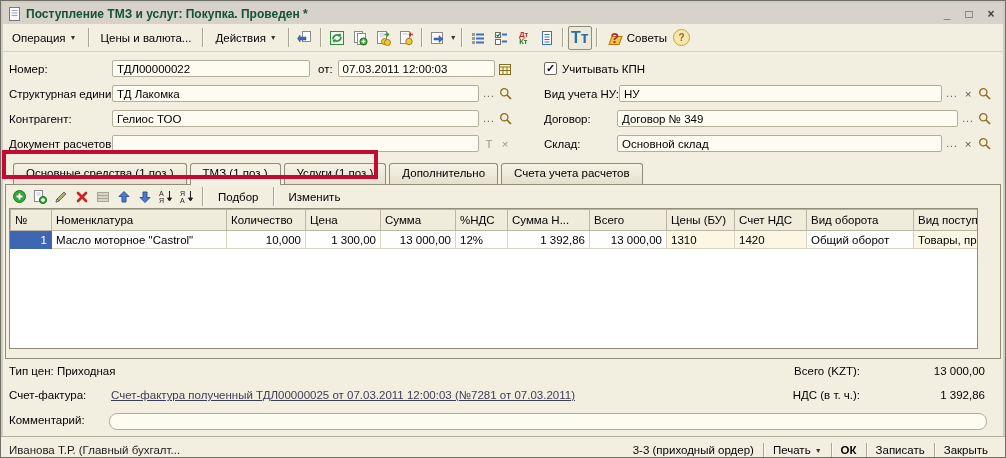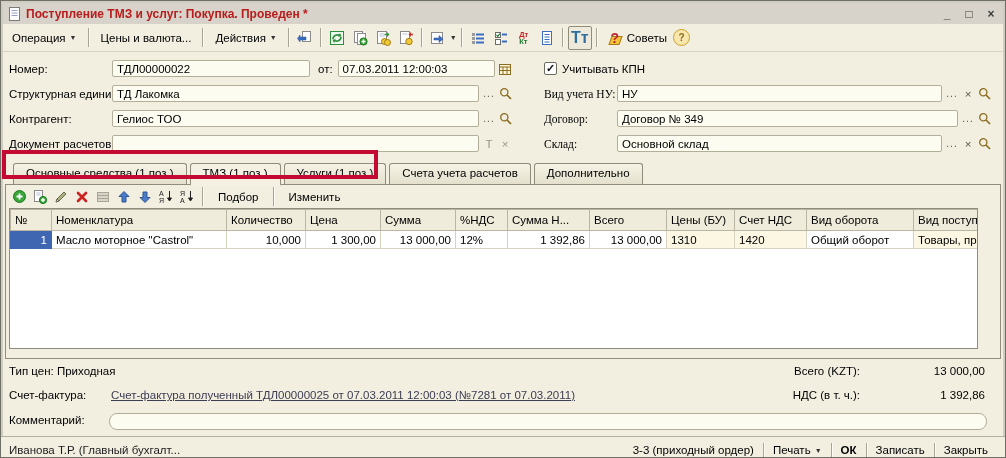--- a/index.html
+++ b/index.html
@@ -8,7 +8,7 @@
     background:#f2efe1;border:1px solid #6f6f66;box-shadow:inset 0 0 0 2px #cfccc2;overflow:hidden;}
   
   .titlebar{height:21px;margin:2px 2px 0 2px;background:#d7d3ca;display:flex;align-items:center;padding:0 5px;gap:5px;}
-  .titlebar .title{font-size:12px;font-weight:bold;color:#b91c1c;white-space:nowrap;}
+  .titlebar .title{font-size:12px;font-weight:bold;color:#14532d;white-space:nowrap;}
   .win-controls{margin-left:auto;display:flex;gap:8px;align-items:center;}
   .win-btn{color:#3c3c3c;font-weight:bold;font-size:12px;width:14px;text-align:center;line-height:14px;}
   

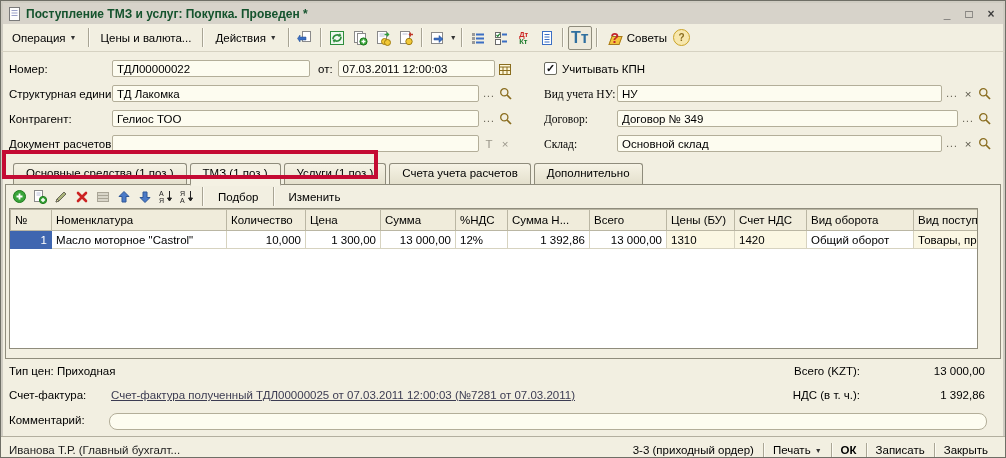--- a/index.html
+++ b/index.html
@@ -31,7 +31,7 @@
   .form{position:relative;height:101px;}
   .frow{position:absolute;display:flex;align-items:center;height:19px;}
   .flabel{flex:0 0 103px;white-space:nowrap;overflow:hidden;}
-  .rlabel{flex:0 0 73px;white-space:nowrap;font-family:Liberation Serif, serif;}
+  .rlabel{flex:0 0 73px;white-space:nowrap;}
   .finput{flex:1 1 auto;min-width:0;height:17px;box-sizing:border-box;border:1px solid #b3ae99;border-radius:2px;
     background:#fdfcf0;padding:0 4px;font:inherit;color:#000;}
   .fixedw{flex:0 0 auto;}

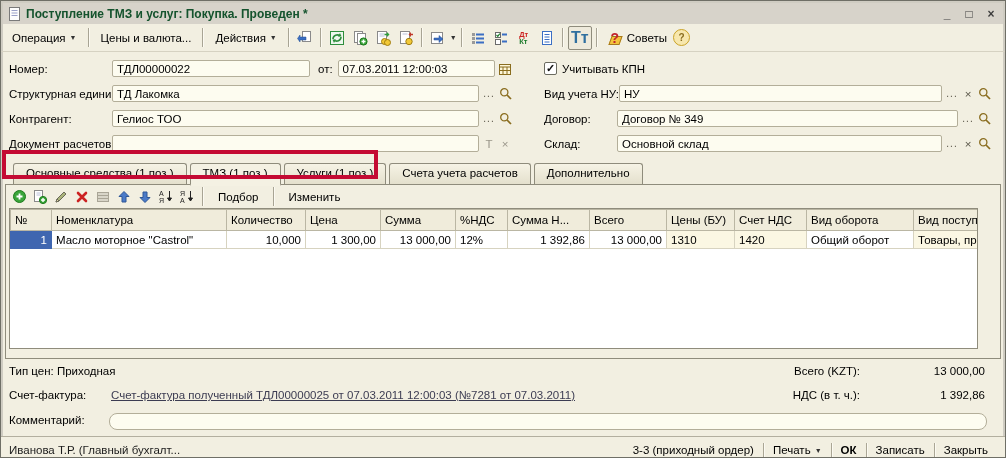--- a/index.html
+++ b/index.html
@@ -323,8 +323,8 @@
     <span class="tab">Основные средства (1 поз.)</span>
     <span class="tab active">ТМЗ (1 поз.)</span>
     <span class="tab">Услуги (1 поз.)</span>
+    <span class="tab">Дополнительно</span>
     <span class="tab">Счета учета расчетов</span>
-    <span class="tab">Дополнительно</span>
   </div>
 
   <div class="panel">

